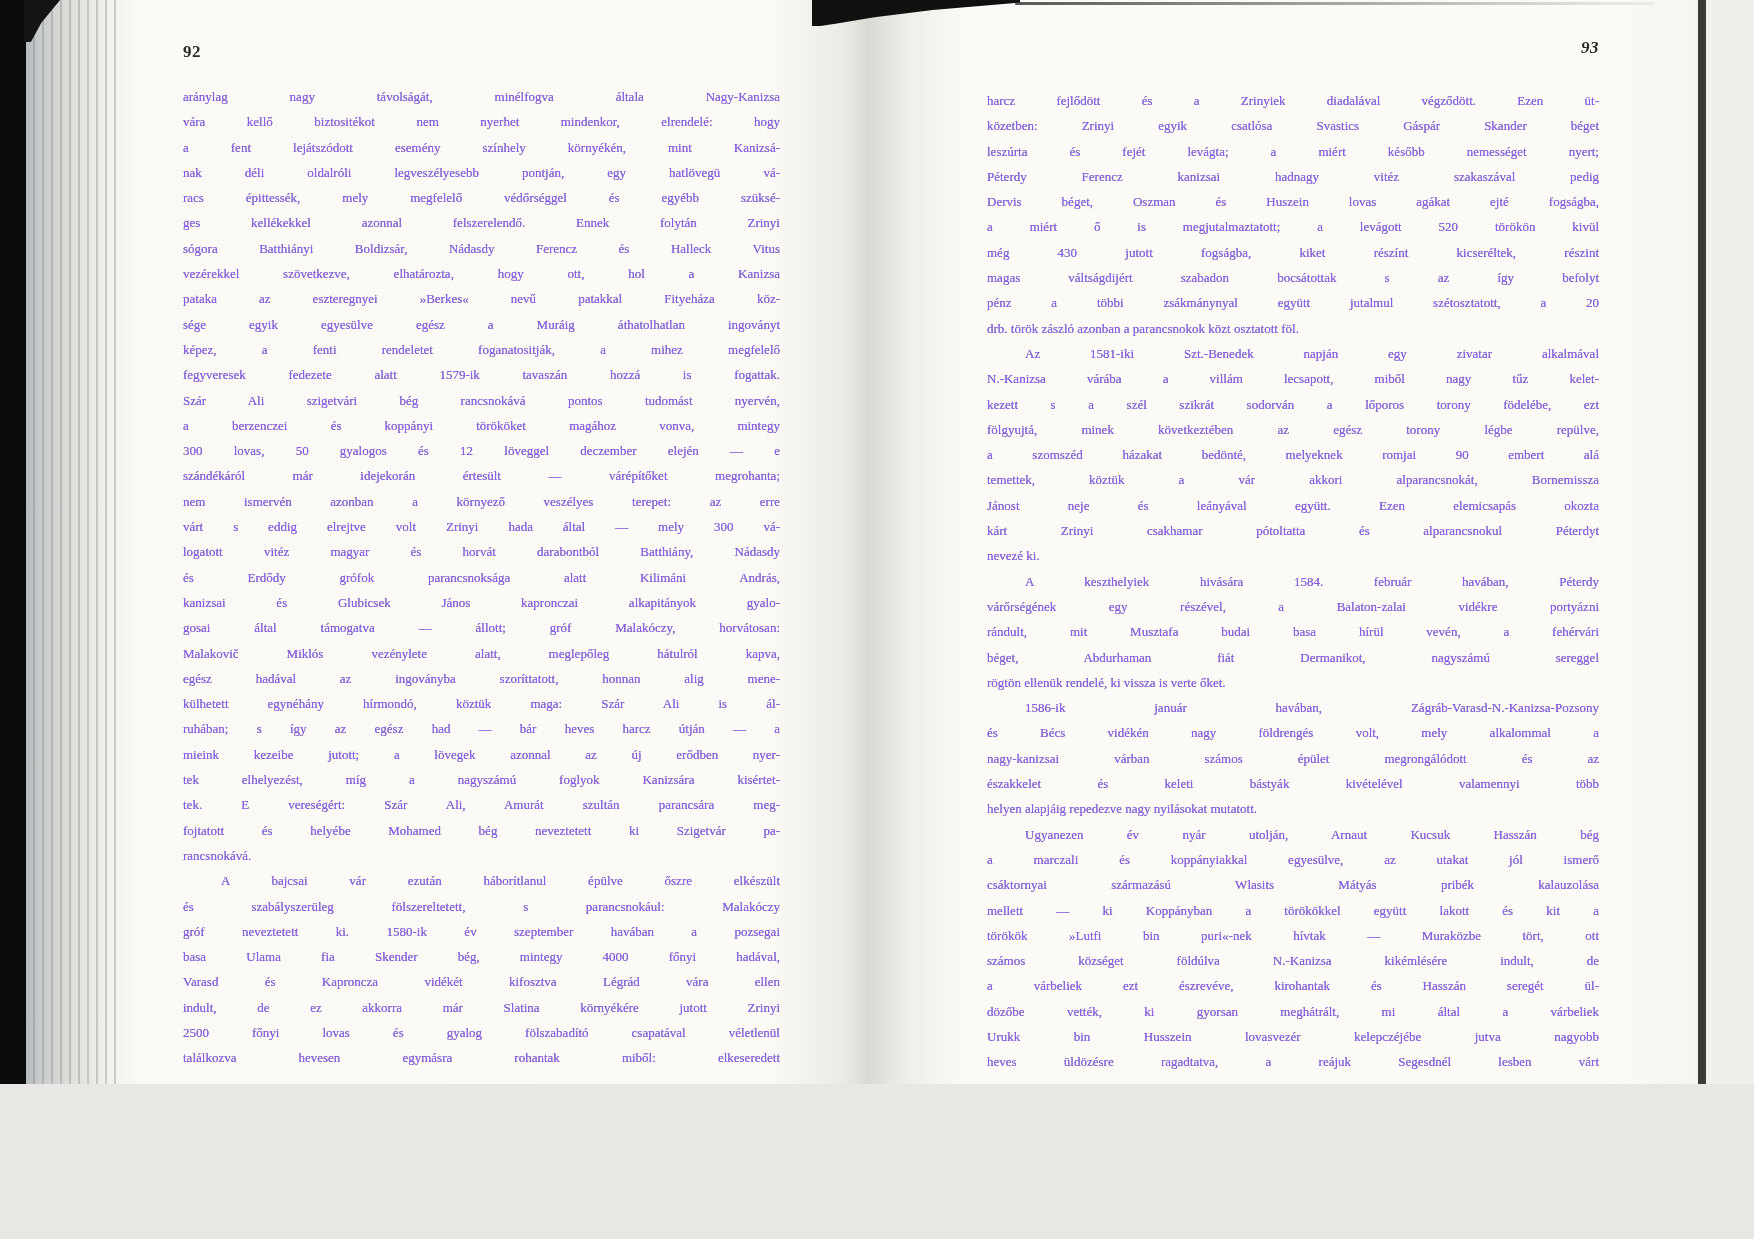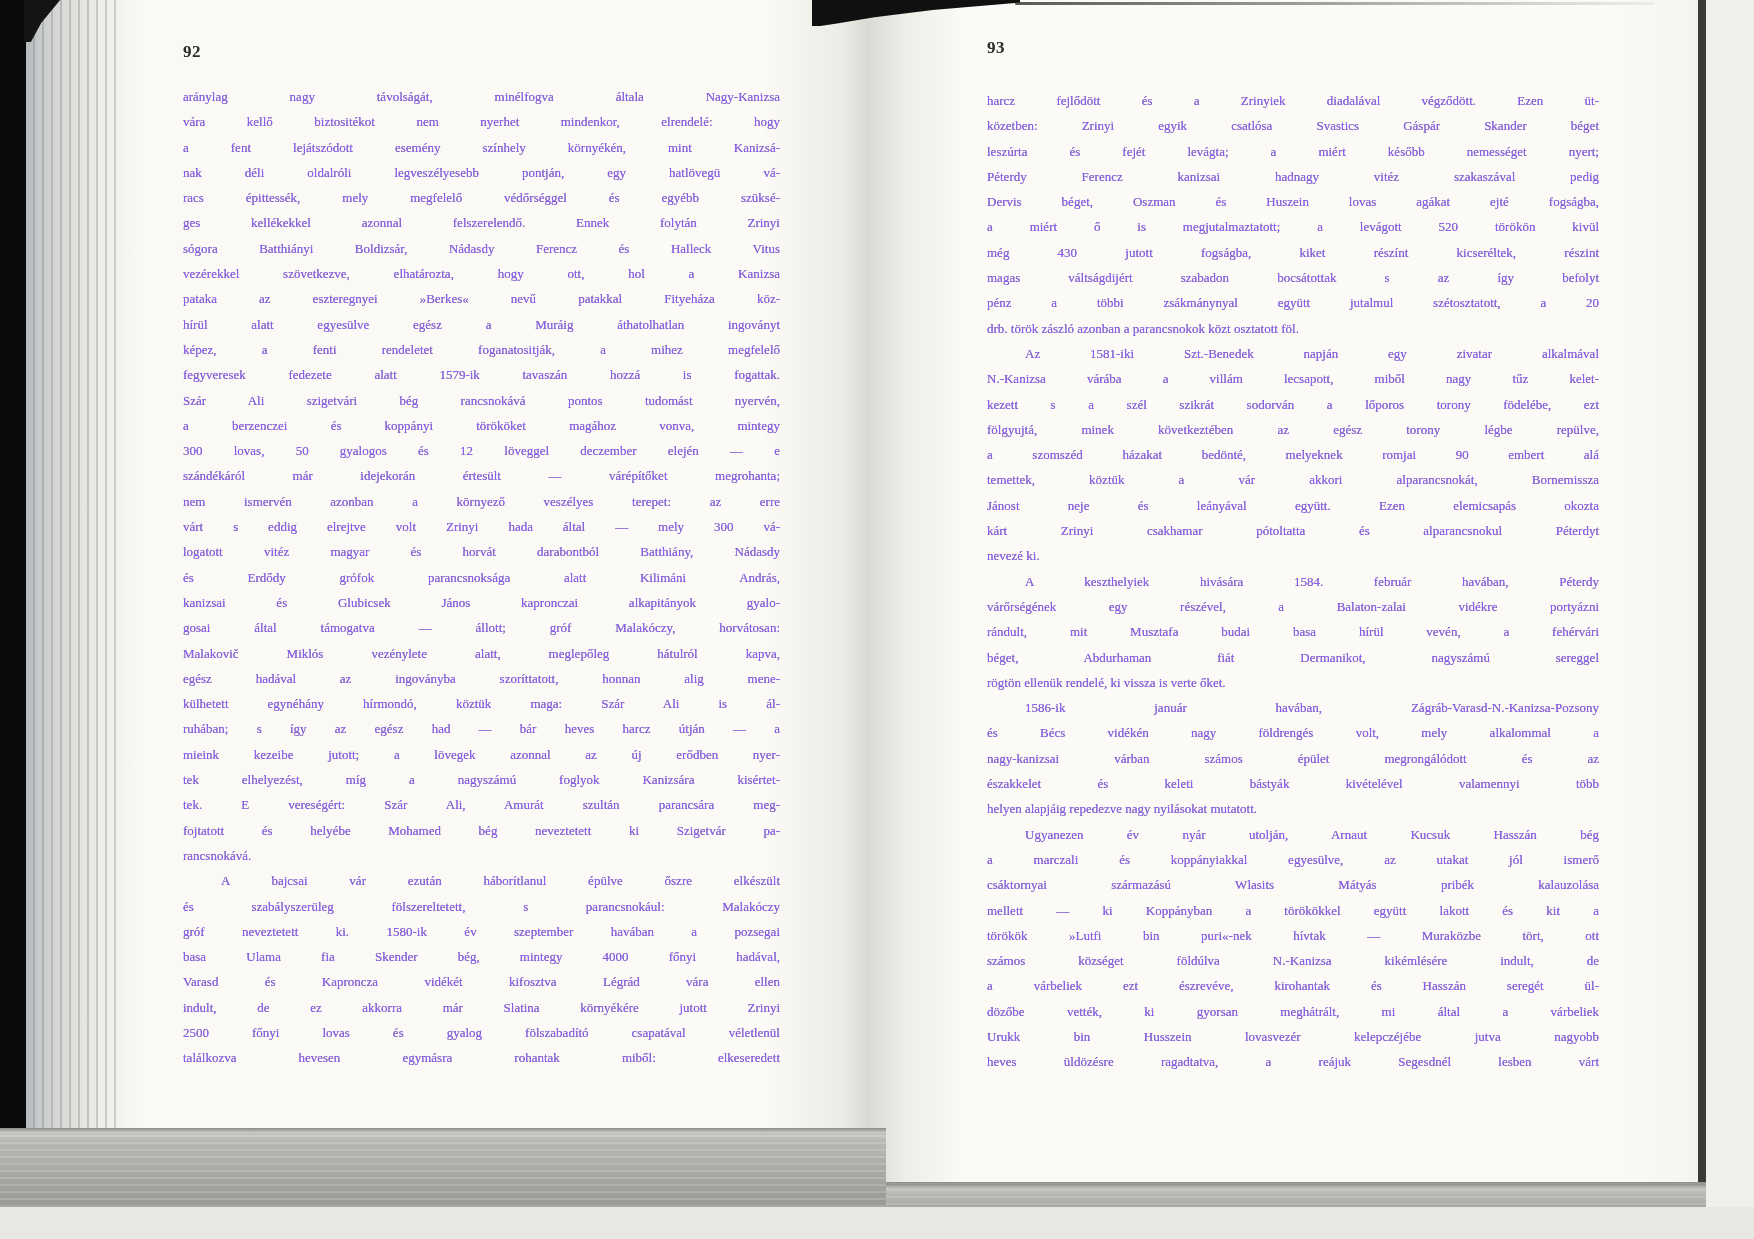--- a/index.html
+++ b/index.html
@@ -3,7 +3,7 @@
 <meta charset="utf-8">
 <style>
   html,body{margin:0;padding:0;background:#e8e7e3;}
-  .scan{position:relative;width:1754px;height:1207px;background:#f2f1ed;overflow:hidden;
+  .scan{position:relative;width:1754px;height:1084px;background:#f2f1ed;overflow:hidden;
         font-family:"Liberation Serif","DejaVu Serif",serif;}
   
   .paper{position:absolute;left:24px;top:0;width:1682px;height:1190px;

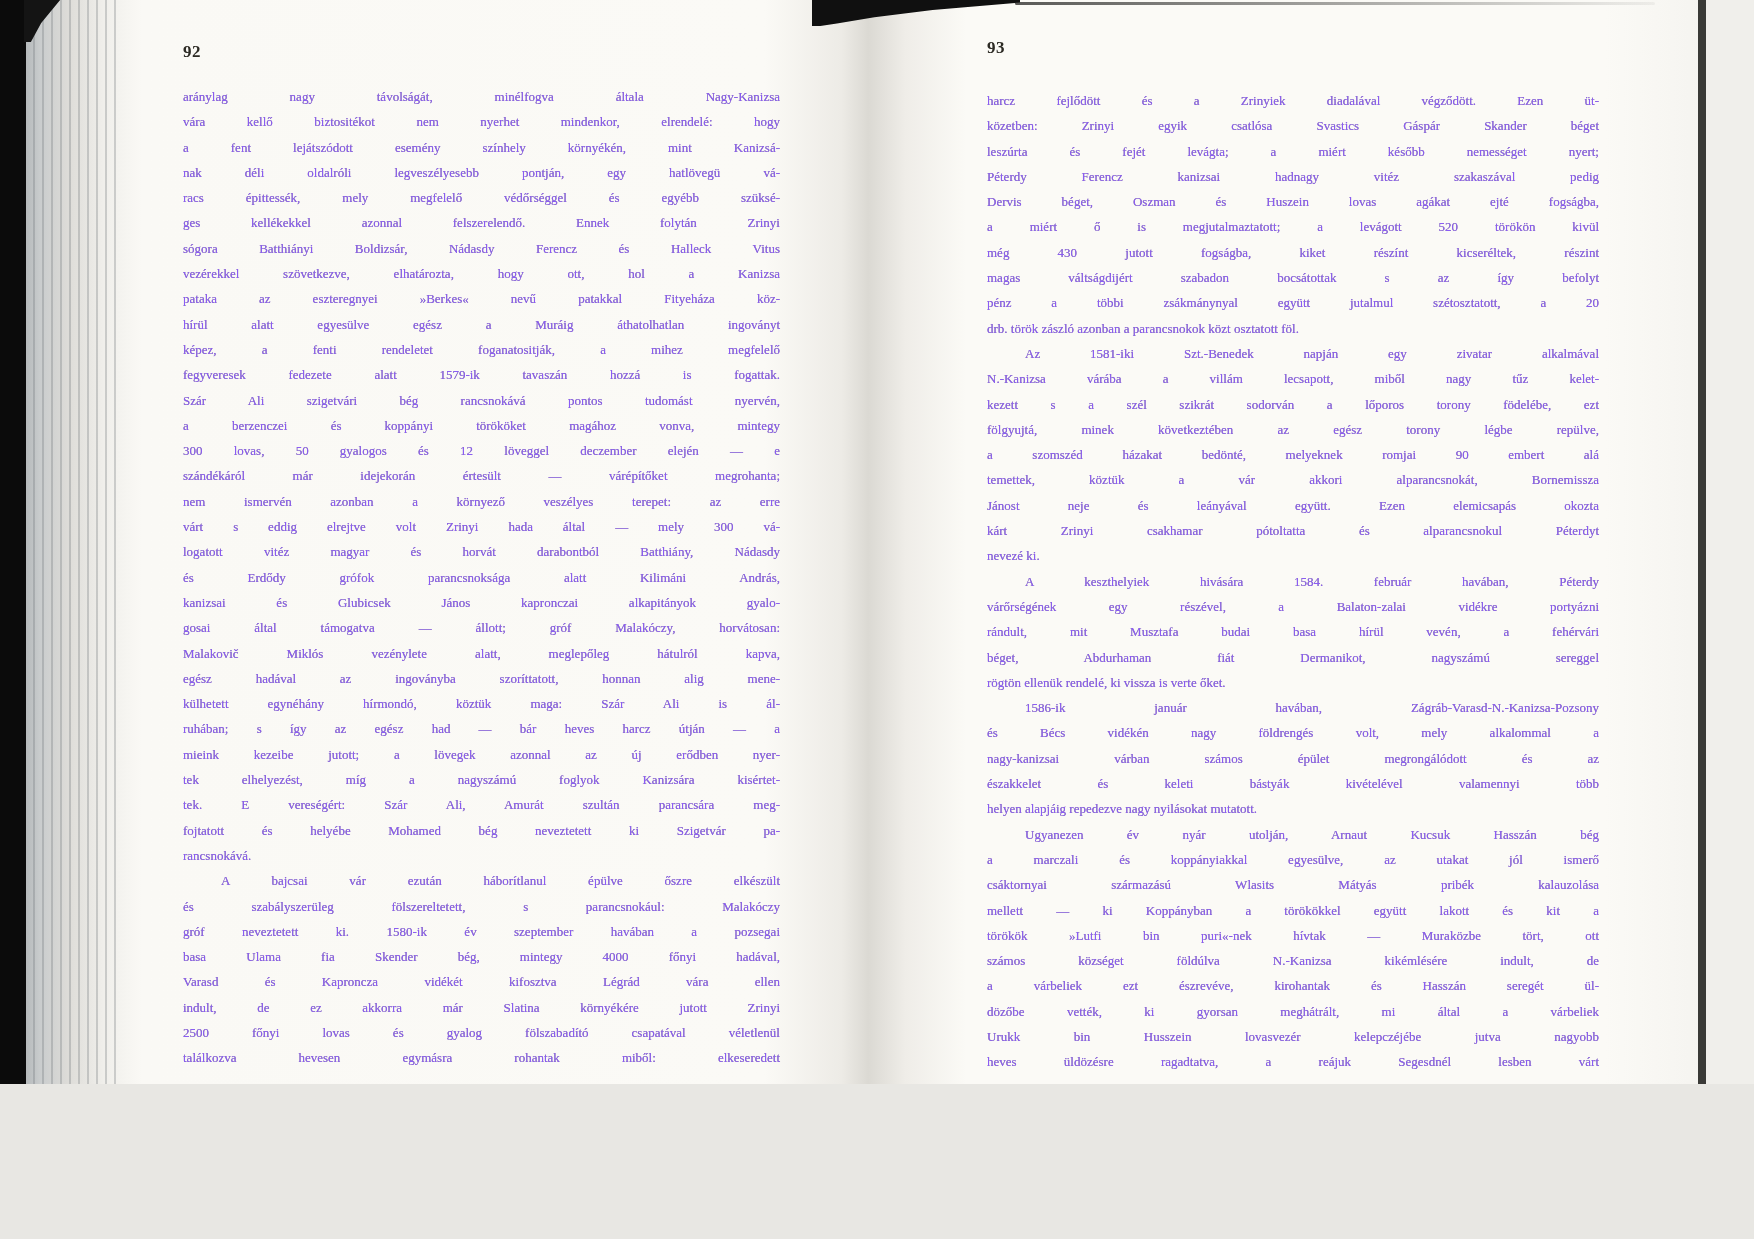--- a/index.html
+++ b/index.html
@@ -33,7 +33,7 @@
   
   .pagenum{position:absolute;font-size:17px;font-weight:700;color:#2c2a24;letter-spacing:.5px;}
   .pagenum-left{left:183px;top:42px;}
-  .pagenum-right{left:987px;top:38px;width:612px;text-align:left;}
+  .pagenum-right{left:987px;top:38px;width:612px;text-align:right;font-style:italic;}
   .textcol{position:absolute;color:#8b5cf6;font-size:13px;line-height:25.3px;
     text-shadow:0 0 .5px rgba(44,40,32,.55);}
   .textcol-left{left:183px;top:84px;width:597px;}

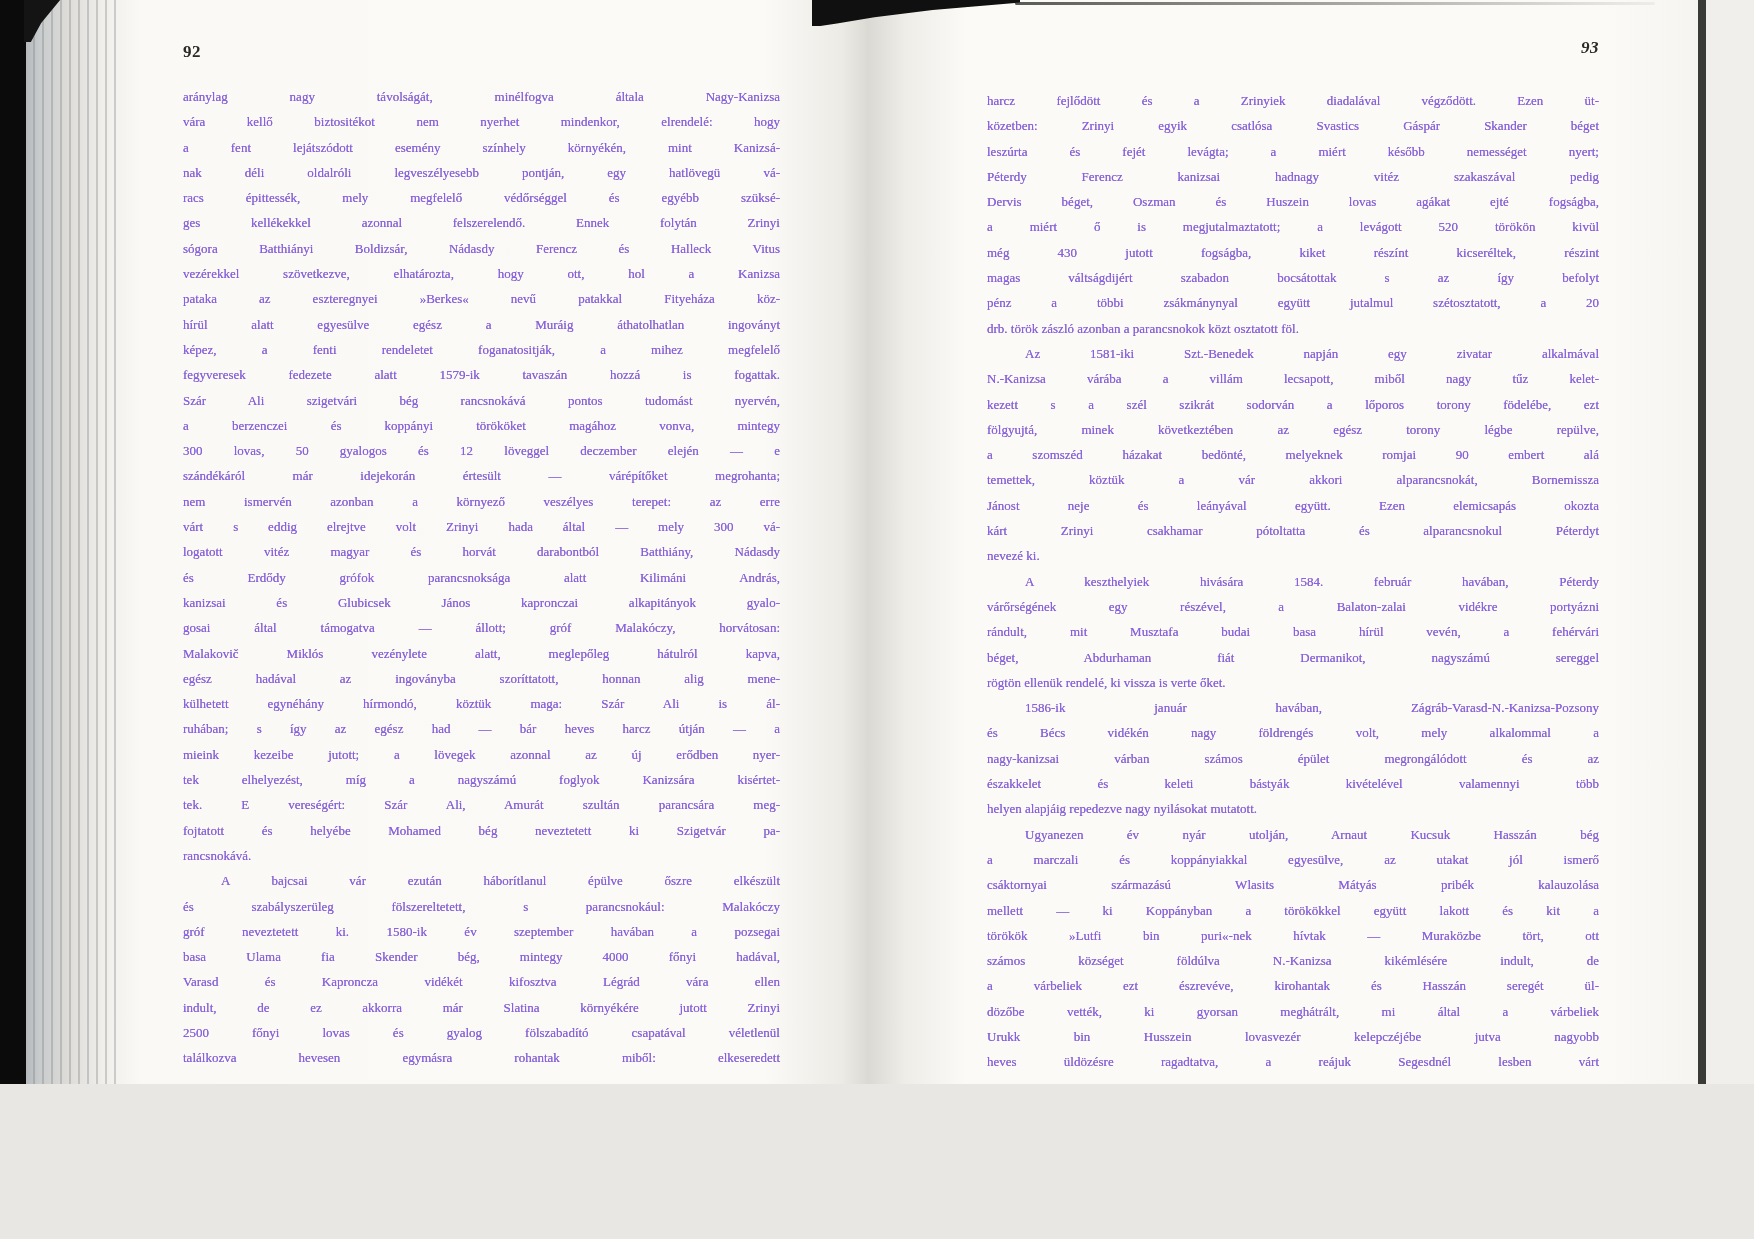--- a/index.html
+++ b/index.html
@@ -70,7 +70,7 @@
       <div class="line">sógora Batthiányi Boldizsár, Nádasdy Ferencz és Halleck Vitus</div>
       <div class="line">vezérekkel szövetkezve, elhatározta, hogy ott, hol a Kanizsa</div>
       <div class="line">pataka az eszteregnyei »Berkes« nevű patakkal Fityeháza köz-</div>
-      <div class="line">hírül alatt egyesülve egész a Muráig áthatolhatlan ingoványt</div>
+      <div class="line">sége egyik egyesülve egész a Muráig áthatolhatlan ingoványt</div>
       <div class="line">képez, a fenti rendeletet foganatositják, a mihez megfelelő</div>
       <div class="line">fegyveresek fedezete alatt 1579-ik tavaszán hozzá is fogattak.</div>
       <div class="line">Szár Ali szigetvári bég rancsnokává pontos tudomást nyervén,</div>

